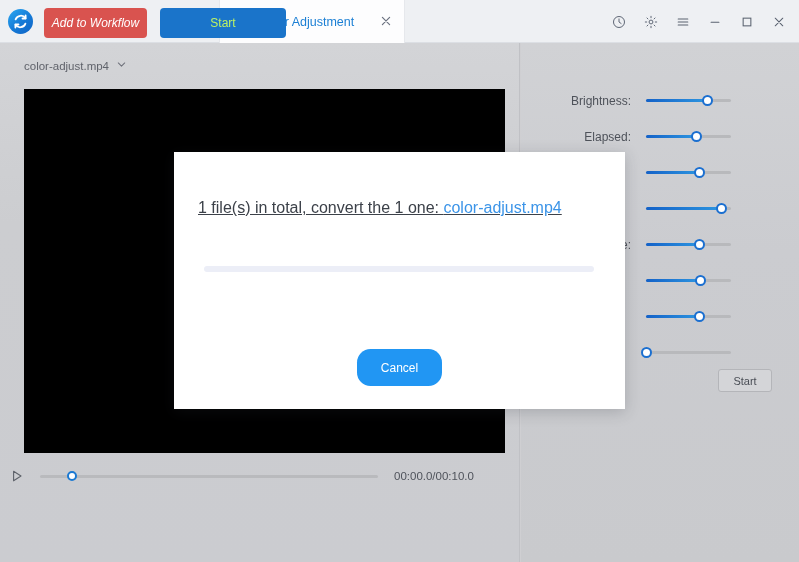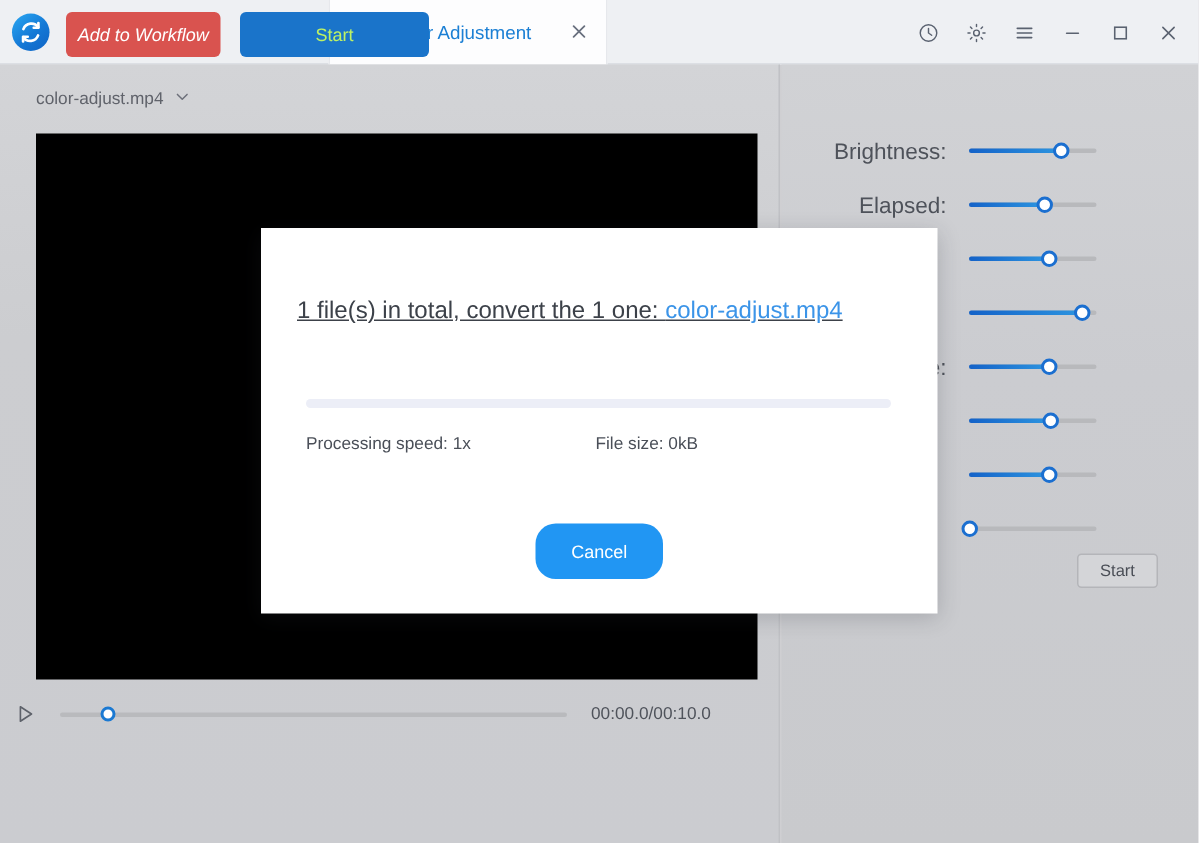--- a/index.html
+++ b/index.html
@@ -184,7 +184,7 @@
     left: 0;
     width: 110px;
     text-align: right;
-    font-size: 15px;
+    font-size: 12px;
     color: #4e525a;
     white-space: nowrap;
   }

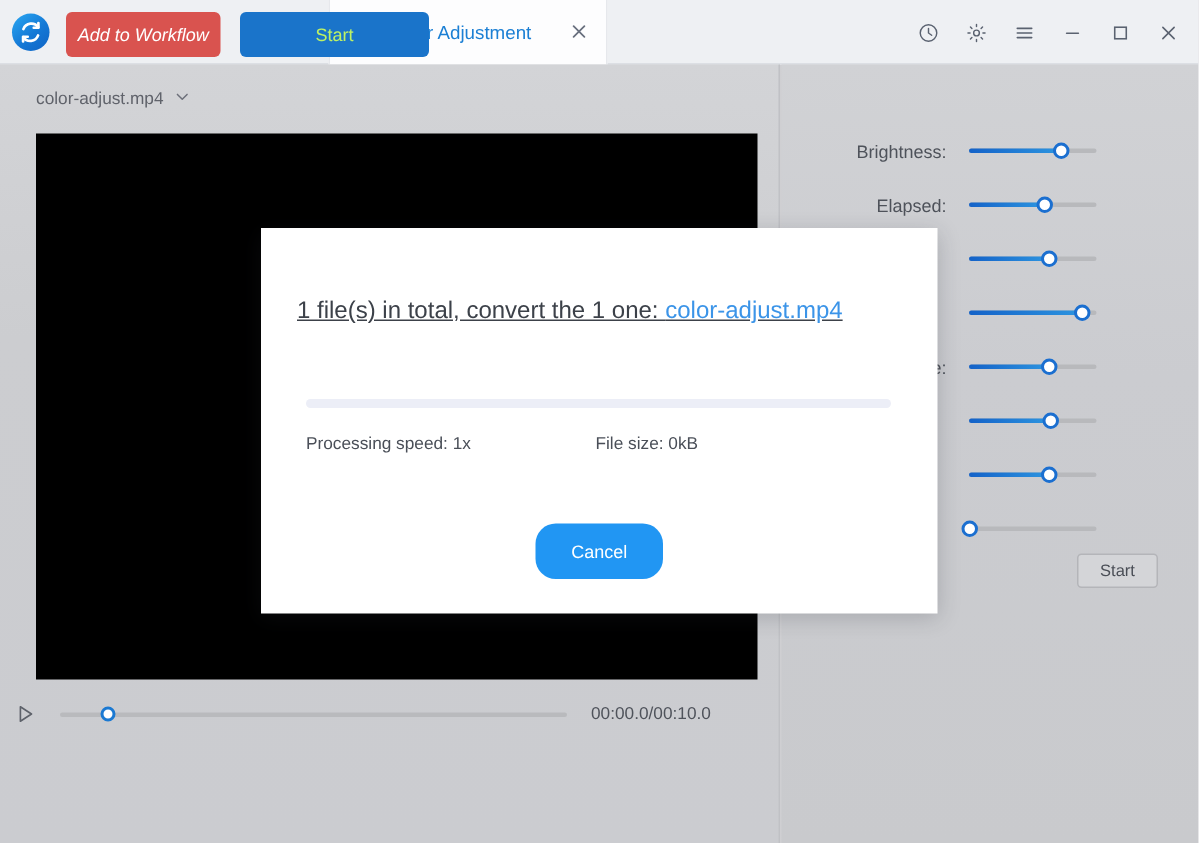--- a/index.html
+++ b/index.html
@@ -503,10 +503,6 @@
     </div>
 
     <div class="stats">
-      <div class="stats-row">
-        <div class="stats-col-a">Processing speed: 1x</div>
-        <div class="stats-col-b">File size: 0kB</div>
-      </div>
     </div>
 
     <div class="btn-cancel">Cancel</div>

